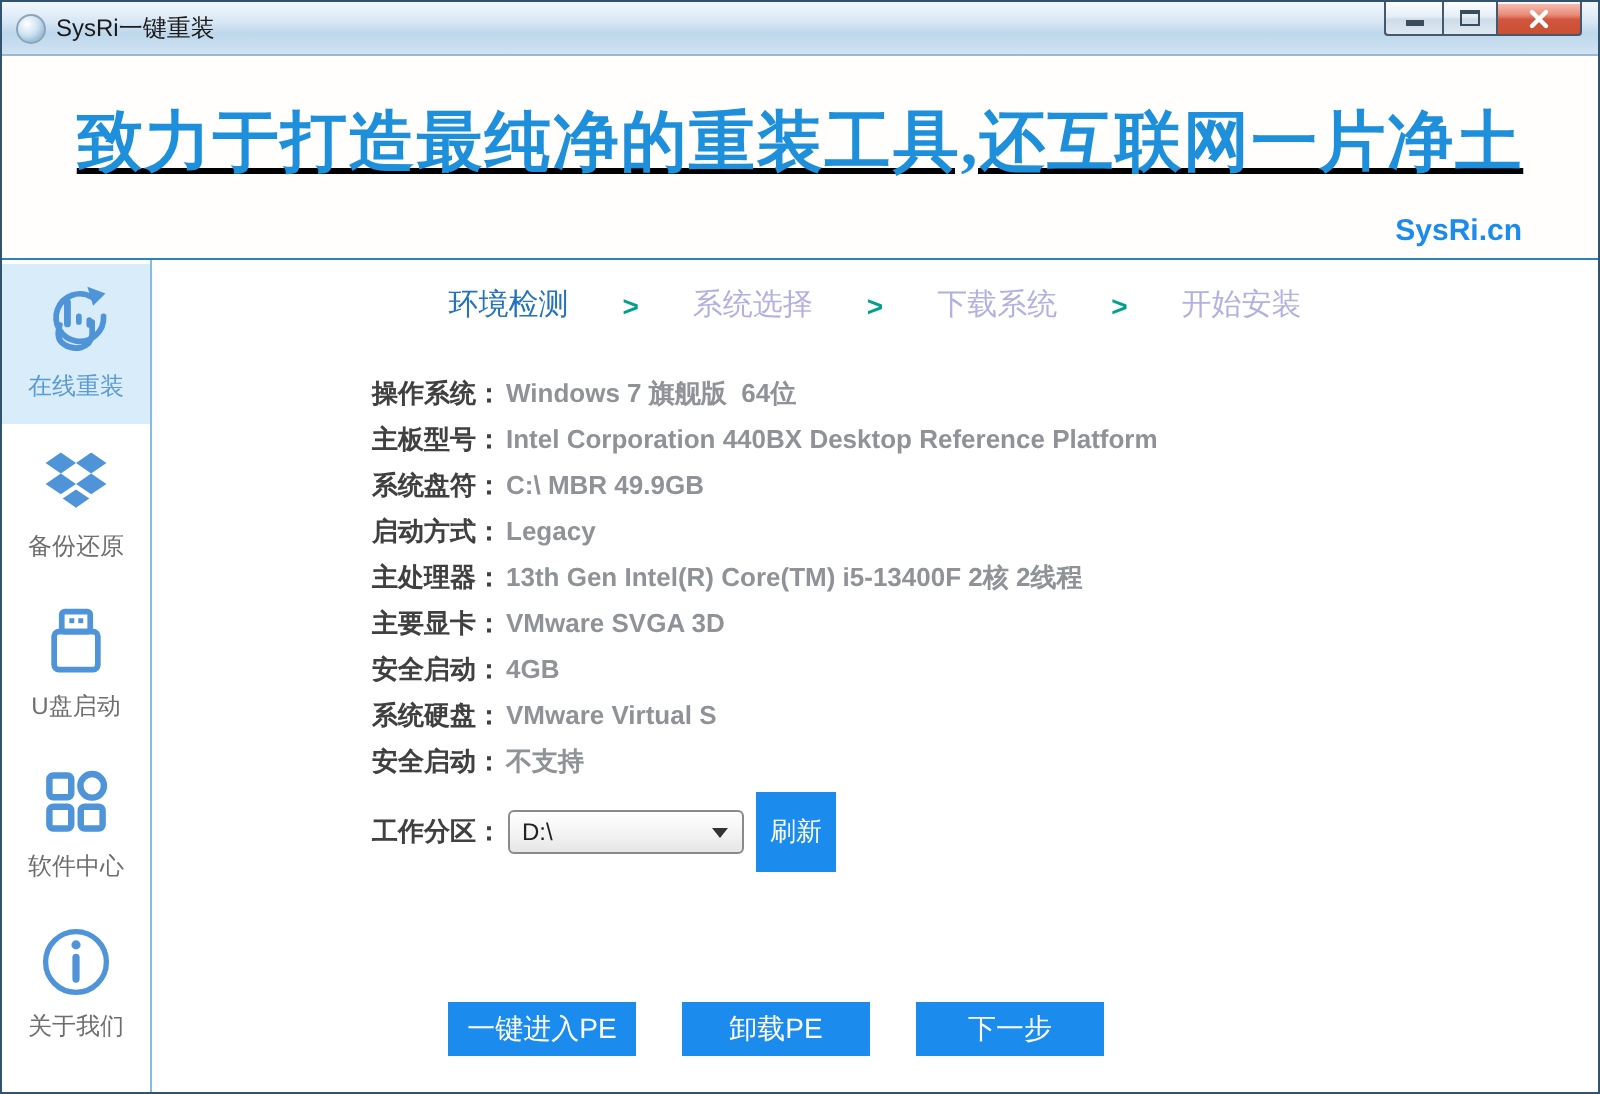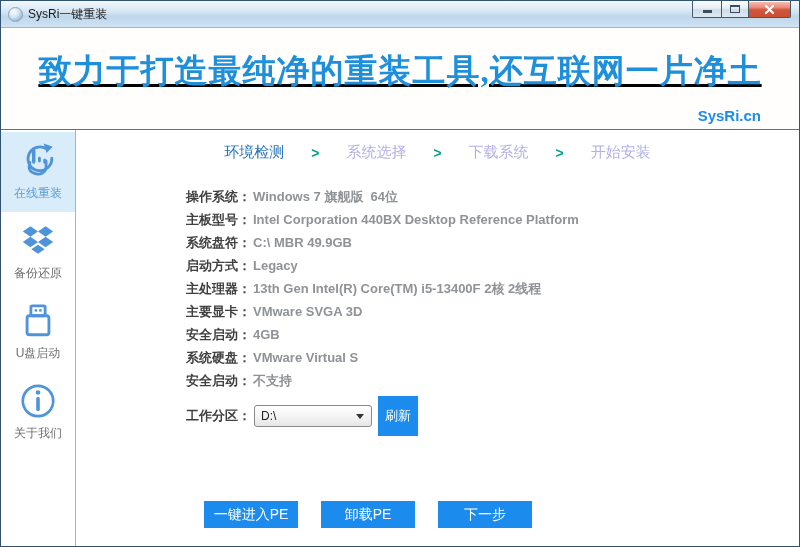--- a/index.html
+++ b/index.html
@@ -144,6 +144,17 @@
         <span class="side-label">U盘启动</span>
       </div>
 
+      <div class="side-item">
+        <svg class="side-icon" viewBox="0 0 40 40">
+          <g fill="none" stroke="#4f94d8" stroke-width="3.4">
+            <rect x="6" y="6" width="11.5" height="11.5" rx="2"></rect>
+            <circle cx="28.5" cy="11.5" r="6.2"></circle>
+            <rect x="6" y="22.5" width="11.5" height="11.5" rx="2"></rect>
+            <rect x="22.5" y="22.5" width="11.5" height="11.5" rx="2"></rect>
+          </g>
+        </svg>
+        <span class="side-label">软件中心</span>
+      </div>
 
       <div class="side-item">
         <svg class="side-icon" viewBox="0 0 40 40">

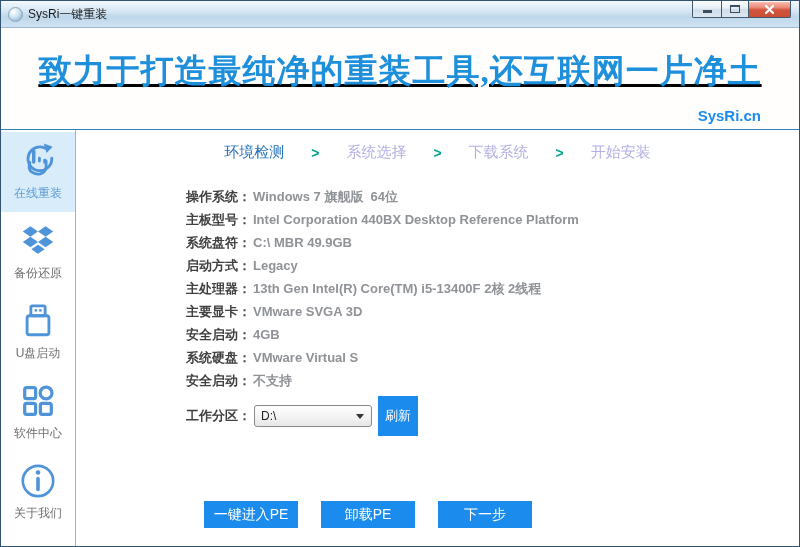--- a/index.html
+++ b/index.html
@@ -72,7 +72,7 @@
   .refresh-btn { margin-left:6px; width:40px; height:40px; background:#1b8cee; color:#fff;
     border:none; font-size:13px; cursor:pointer; font-family:Liberation Serif, serif; }
 
-  .footer-buttons { position:absolute; bottom:18px; left:128px; display:flex; gap:23px; }
+  .footer-buttons { position:absolute; bottom:18px; left:148px; display:flex; gap:23px; }
   .footer-buttons button { width:94px; height:27px; background:#1b8cee; color:#fff; border:none;
     font-size:14px; cursor:pointer; font-family:inherit; }
 </style>

